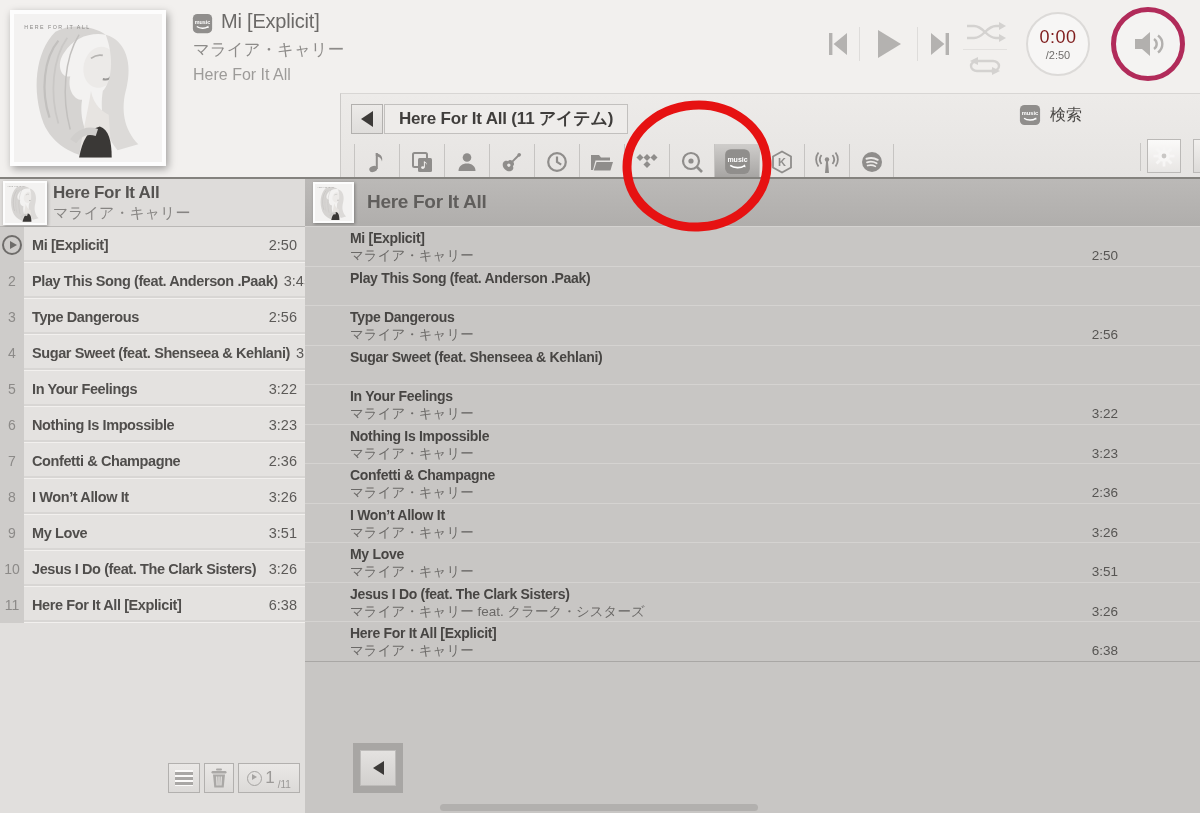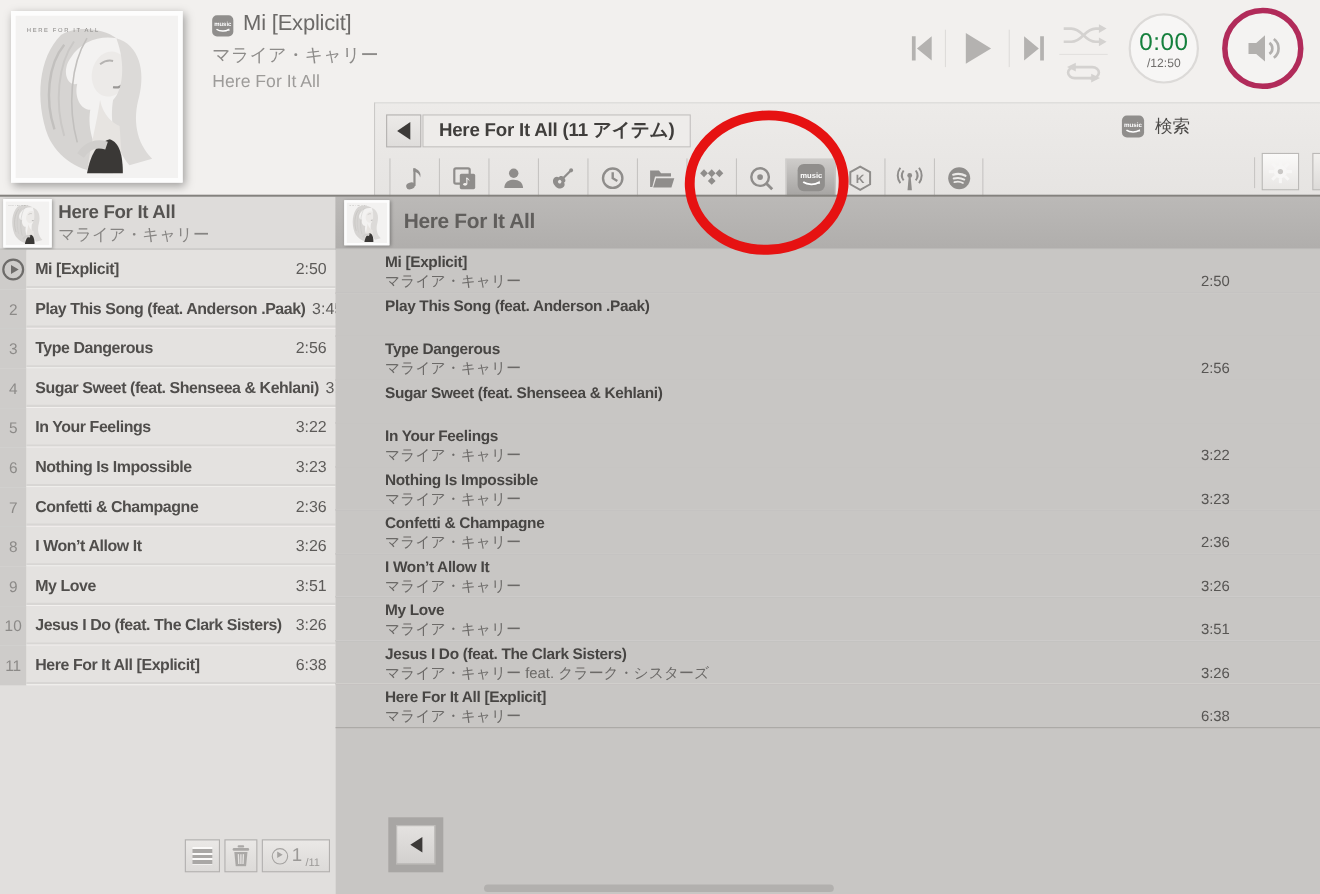--- a/index.html
+++ b/index.html
@@ -19,7 +19,7 @@
   .t-btn svg{display:block;}
   .t-sep{position:absolute;width:1px;background:#dedcda;}
   #time-circle{position:absolute;left:1026px;top:12px;width:60px;height:60px;border:2px solid #dcdad8;border-radius:50%;background:#f7f6f5;display:flex;flex-direction:column;align-items:center;justify-content:center;}
-  #time-cur{font-size:22px;color:#15803d;letter-spacing:.5px;text-align:right;}
+  #time-cur{font-size:18px;color:#7f1d1d;letter-spacing:.5px;text-align:right;}
   #time-tot{font-size:11px;color:#6f6d6b;margin-top:1px;}
   #vol-circle{position:absolute;left:1111px;top:7px;width:64px;height:64px;border:5px solid #b12b5a;border-radius:50%;background:#f4f3f2;display:flex;align-items:center;justify-content:center;}
   

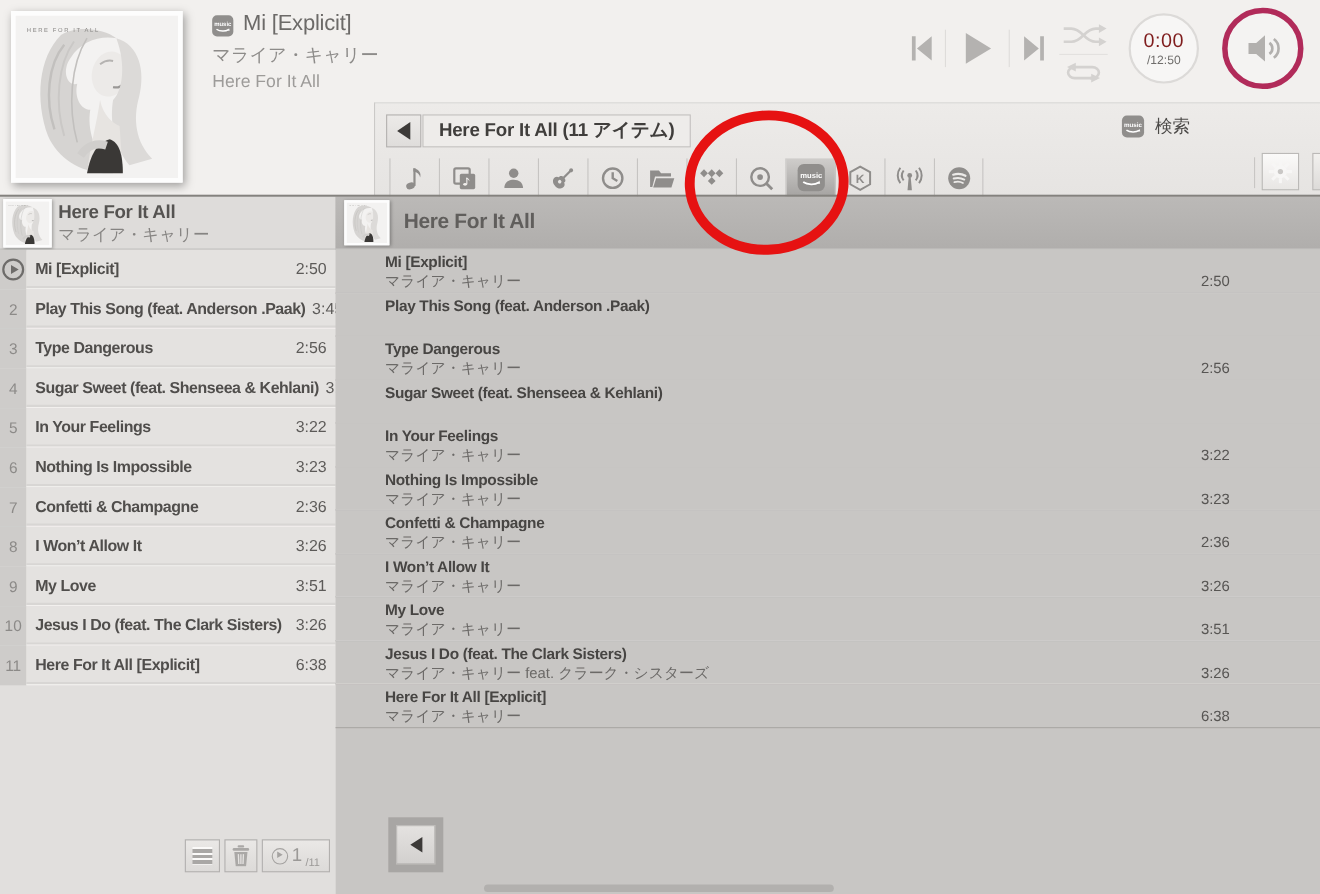--- a/index.html
+++ b/index.html
@@ -161,7 +161,7 @@
 
     <div id="time-circle">
       <div id="time-cur">0:00</div>
-      <div id="time-tot">/12:50</div>
+      <div id="time-tot">/2:50</div>
     </div>
 
     <div id="vol-circle">

